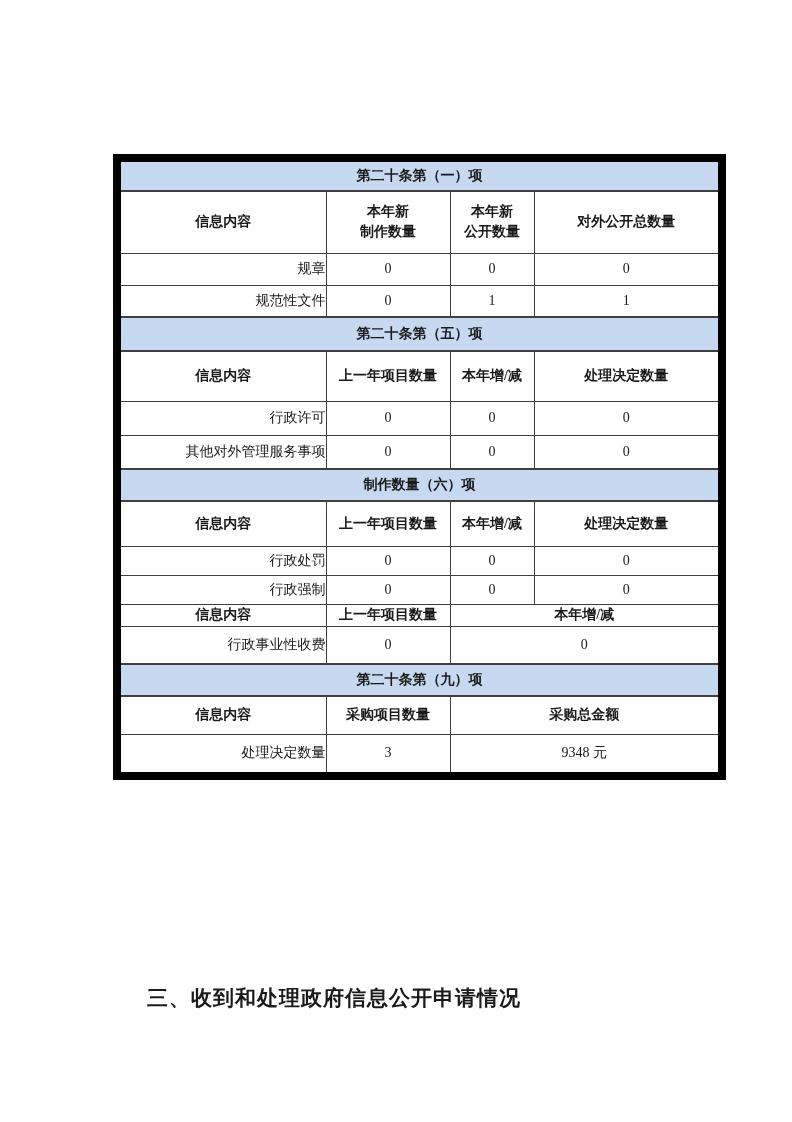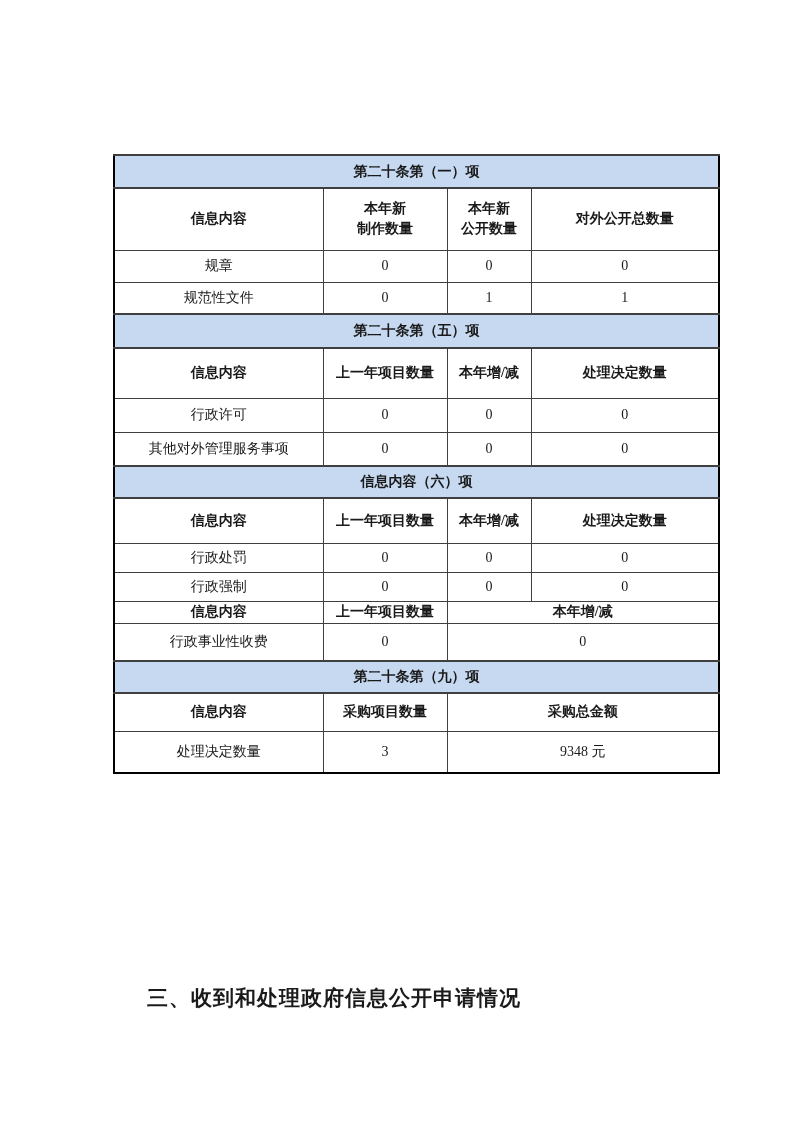--- a/index.html
+++ b/index.html
@@ -44,7 +44,7 @@
     padding: 0;
     overflow: hidden;
   }
-  table.report { border: 2px solid #000000; padding-left: 24px; }
+  table.report { border: 8px solid #000000; padding-left: 24px; }
   tr.band-row td {
     background: var(--band-bg, #c6d9f1);
     font-weight: bold;

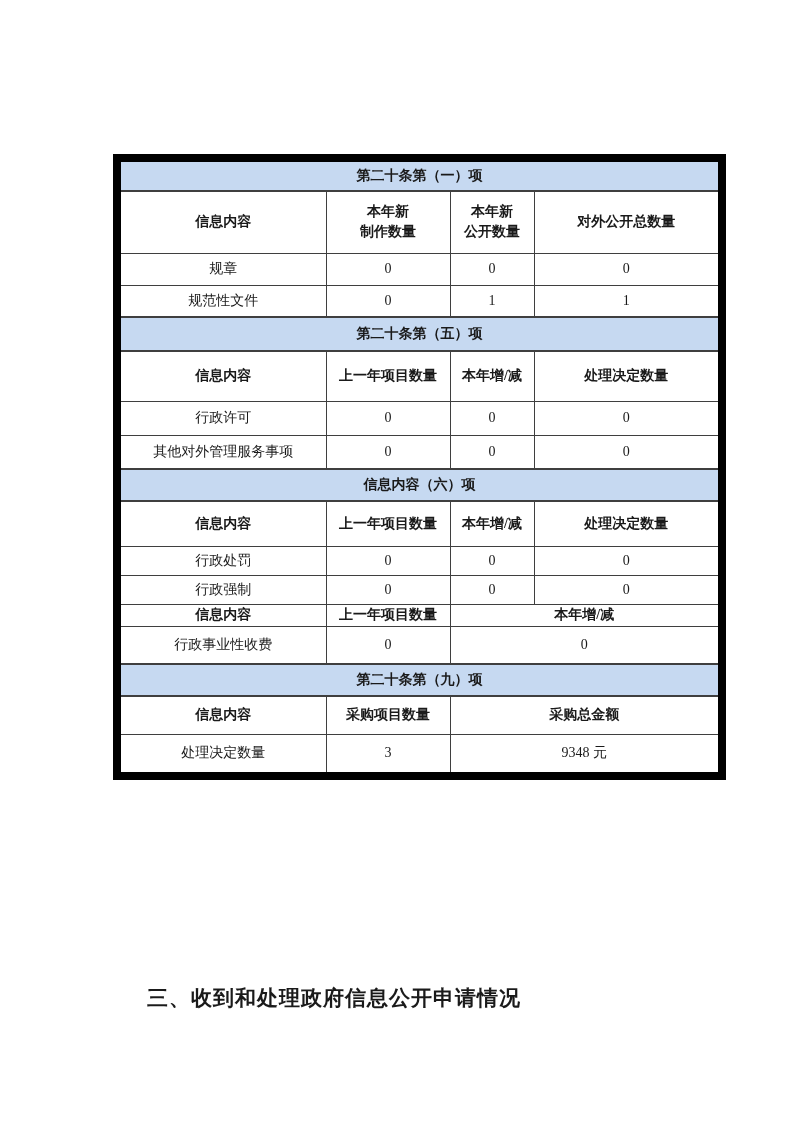--- a/index.html
+++ b/index.html
@@ -62,7 +62,7 @@
   }
   tr.data-row td { vertical-align: middle; }
   td.row-label {
-    text-align: center;
+    text-align: right;
     padding-left: 7px;
   }
   td.value-cell { text-align: center; }

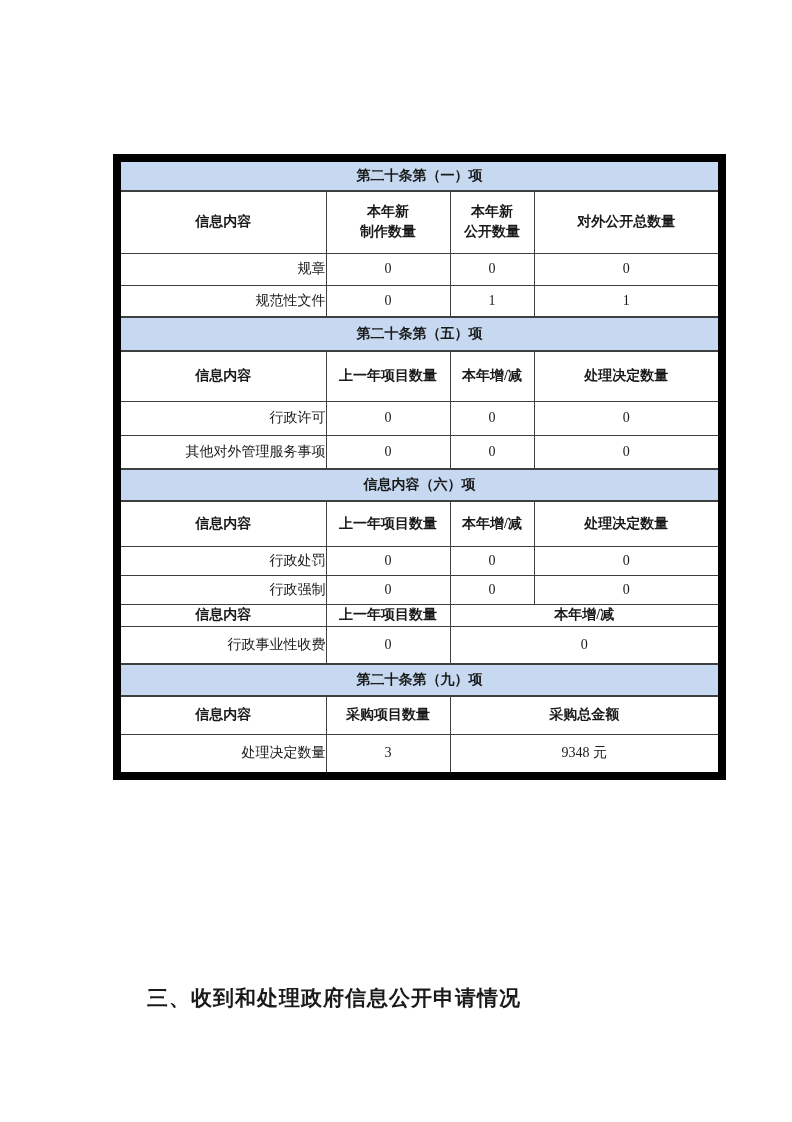--- a/index.html
+++ b/index.html
@@ -126,7 +126,7 @@
           <td class="value-cell">0</td>
         </tr>
         <tr class="band-row" style="height: 32px;">
-          <td colspan="4">信息内容（六）项</td>
+          <td colspan="4">制作数量（六）项</td>
         </tr>
         <tr class="header-row" style="height: 45px;">
           <th>信息内容</th>

